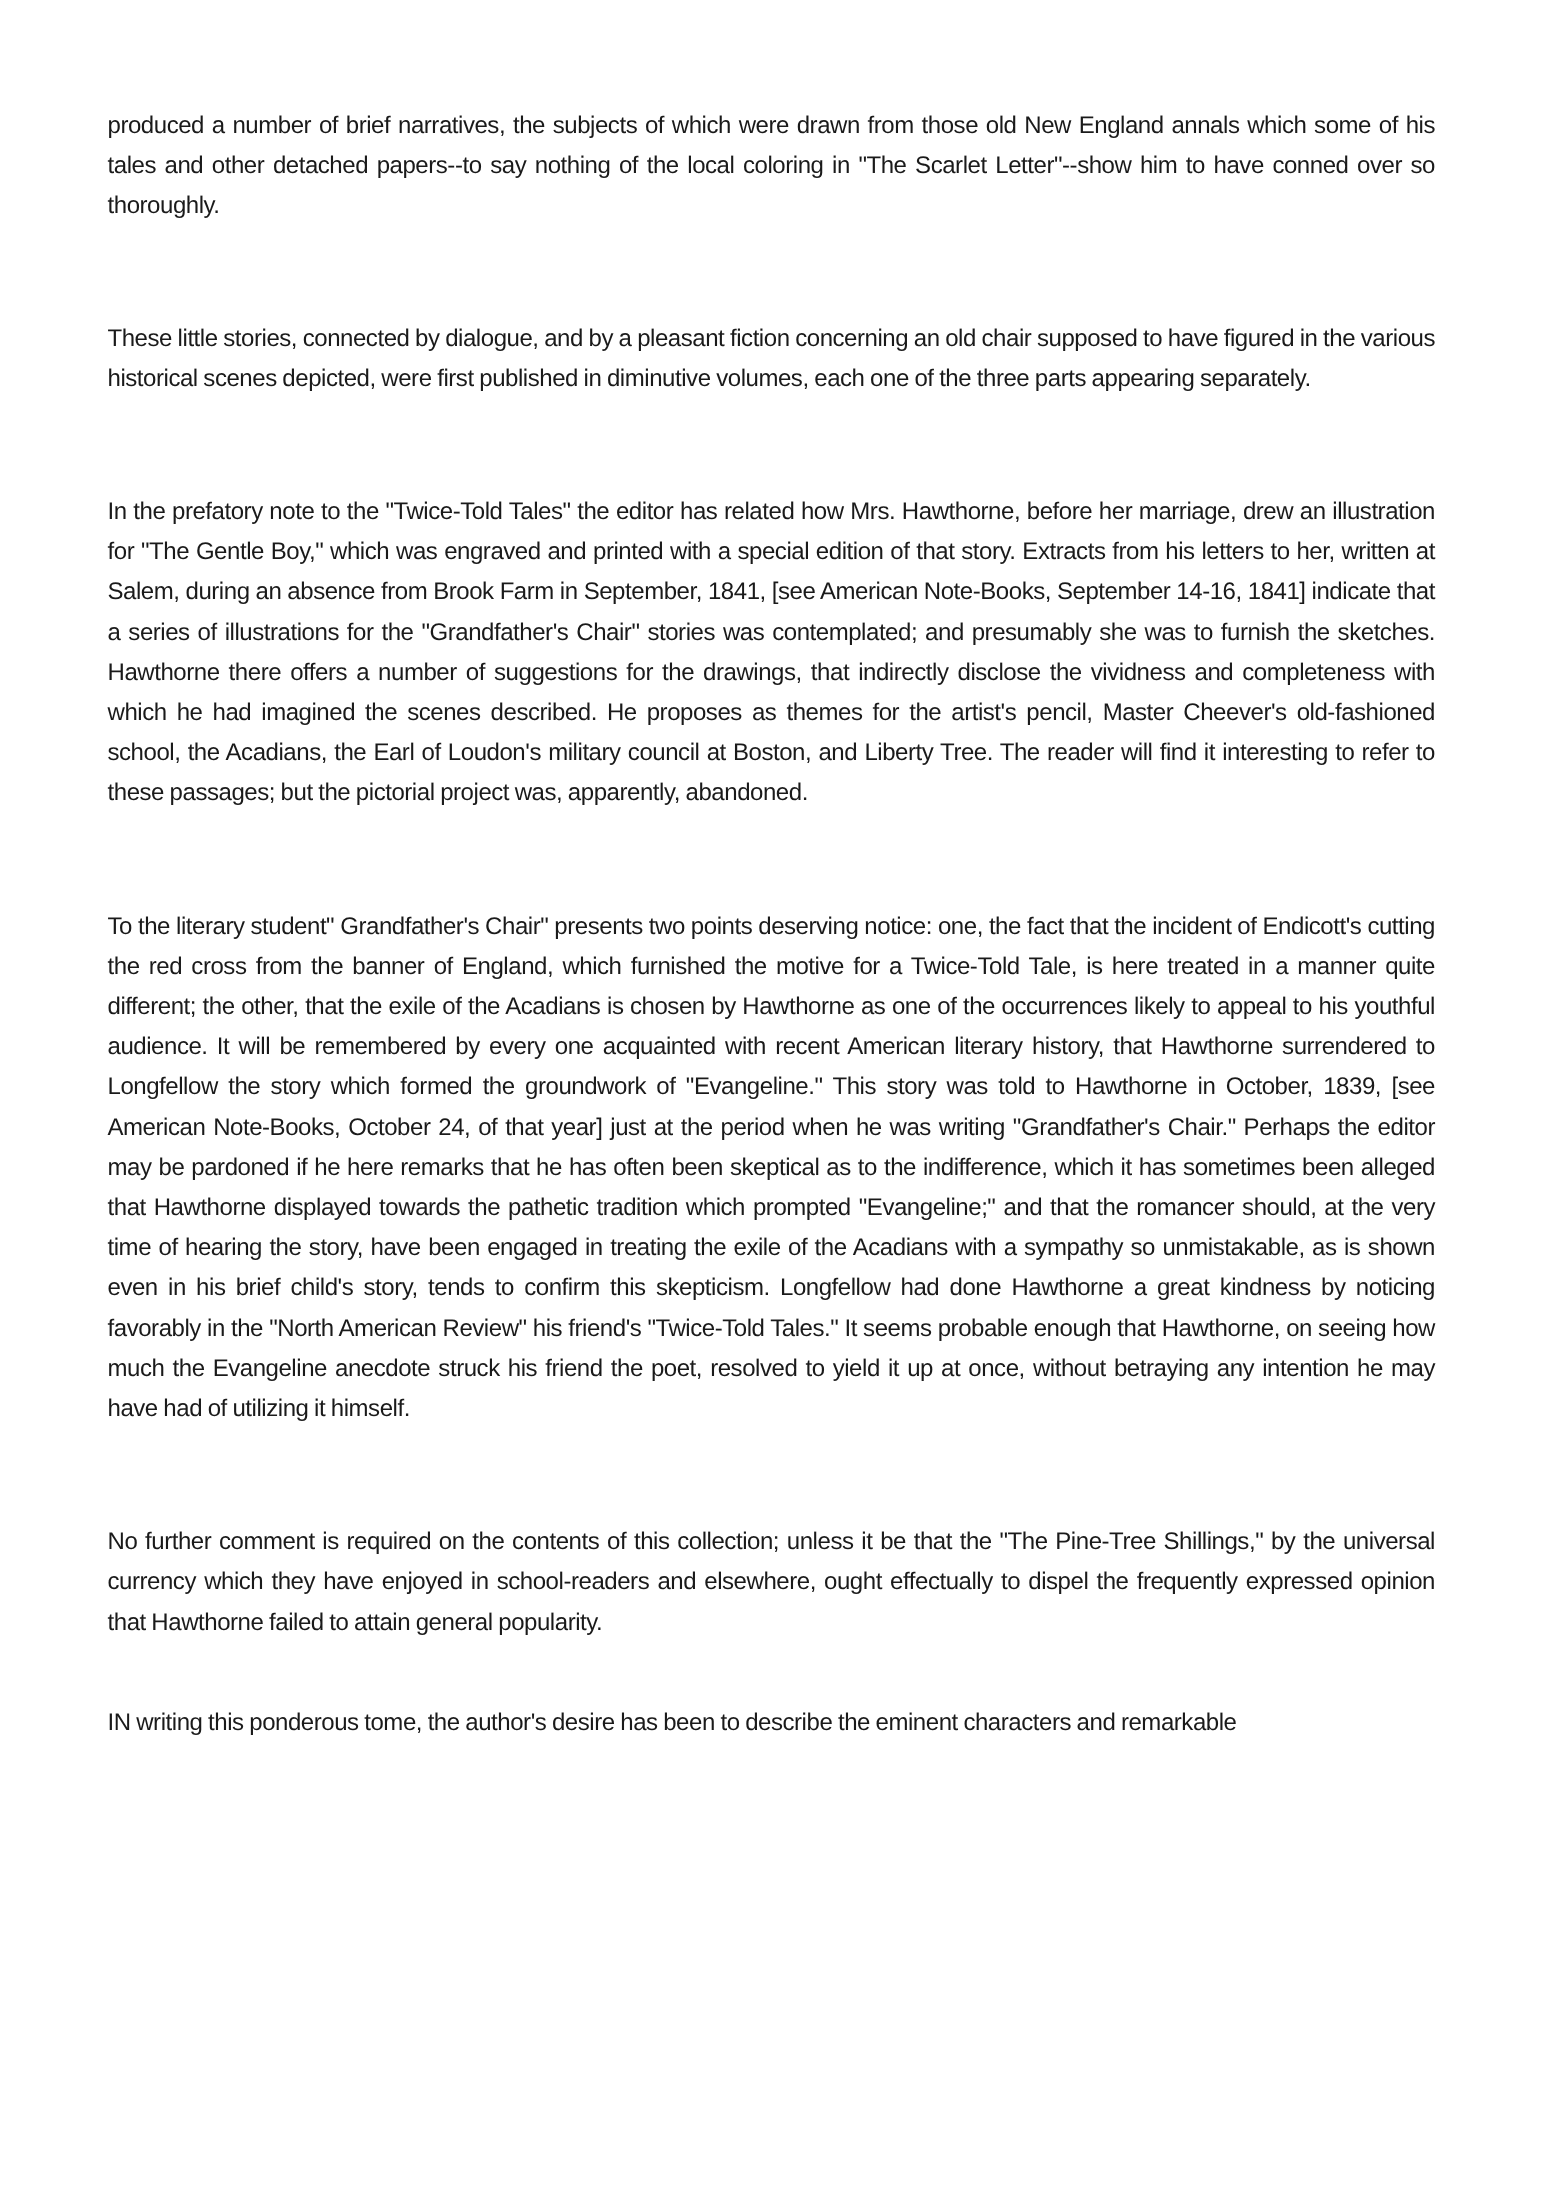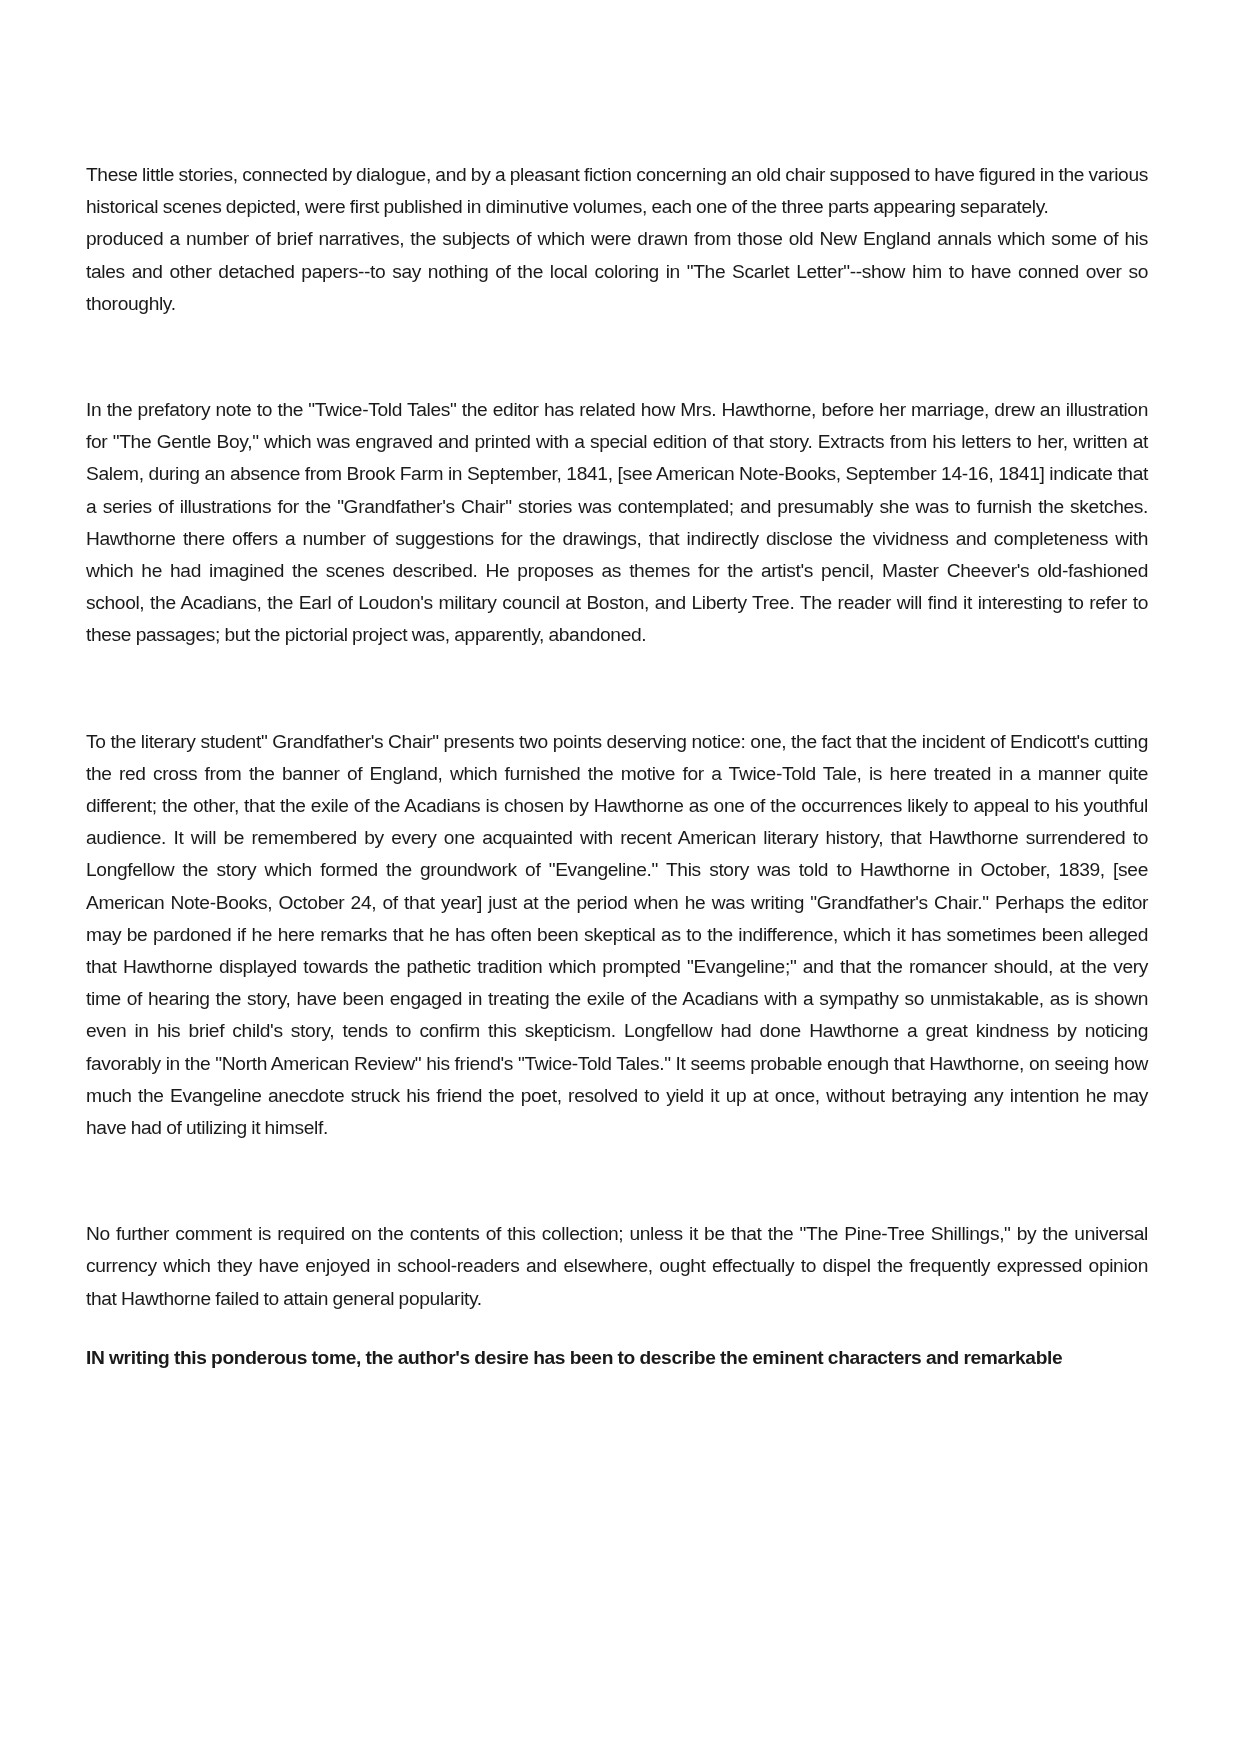--- a/index.html
+++ b/index.html
@@ -42,8 +42,8 @@
 <body>
 
 <div class="page">
+  <p class="para">produced a number of brief narratives, the subjects of which were drawn from those old New England annals which some of his tales and other detached papers--to say nothing of the local coloring in "The Scarlet Letter"--show him to have conned over so thoroughly.</p>
   <p class="para gap-para">These little stories, connected by dialogue, and by a pleasant fiction concerning an old chair supposed to have figured in the various historical scenes depicted, were first published in diminutive volumes, each one of the three parts appearing separately.</p>
-  <p class="para">produced a number of brief narratives, the subjects of which were drawn from those old New England annals which some of his tales and other detached papers--to say nothing of the local coloring in "The Scarlet Letter"--show him to have conned over so thoroughly.</p>
   <p class="para gap-para">In the prefatory note to the "Twice-Told Tales" the editor has related how Mrs. Hawthorne, before her marriage, drew an illustration for "The Gentle Boy," which was engraved and printed with a special edition of that story. Extracts from his letters to her, written at Salem, during an absence from Brook Farm in September, 1841, [see American Note-Books, September 14-16, 1841] indicate that a series of illustrations for the "Grandfather's Chair" stories was contemplated; and presumably she was to furnish the sketches. Hawthorne there offers a number of suggestions for the drawings, that indirectly disclose the vividness and completeness with which he had imagined the scenes described. He proposes as themes for the artist's pencil, Master Cheever's old-fashioned school, the Acadians, the Earl of Loudon's military council at Boston, and Liberty Tree. The reader will find it interesting to refer to these passages; but the pictorial project was, apparently, abandoned.</p>
   <p class="para gap-para">To the literary student" Grandfather's Chair" presents two points deserving notice: one, the fact that the incident of Endicott's cutting the red cross from the banner of England, which furnished the motive for a Twice-Told Tale, is here treated in a manner quite different; the other, that the exile of the Acadians is chosen by Hawthorne as one of the occurrences likely to appeal to his youthful audience. It will be remembered by every one acquainted with recent American literary history, that Hawthorne surrendered to Longfellow the story which formed the groundwork of "Evangeline." This story was told to Hawthorne in October, 1839, [see American Note-Books, October 24, of that year] just at the period when he was writing "Grandfather's Chair." Perhaps the editor may be pardoned if he here remarks that he has often been skeptical as to the indifference, which it has sometimes been alleged that Hawthorne displayed towards the pathetic tradition which prompted "Evangeline;" and that the romancer should, at the very time of hearing the story, have been engaged in treating the exile of the Acadians with a sympathy so unmistakable, as is shown even in his brief child's story, tends to confirm this skepticism. Longfellow had done Hawthorne a great kindness by noticing favorably in the "North American Review" his friend's "Twice-Told Tales." It seems probable enough that Hawthorne, on seeing how much the Evangeline anecdote struck his friend the poet, resolved to yield it up at once, without betraying any intention he may have had of utilizing it himself.</p>
   <p class="para gap-para">No further comment is required on the contents of this collection; unless it be that the "The Pine-Tree Shillings," by the universal currency which they have enjoyed in school-readers and elsewhere, ought effectually to dispel the frequently expressed opinion that Hawthorne failed to attain general popularity.</p>

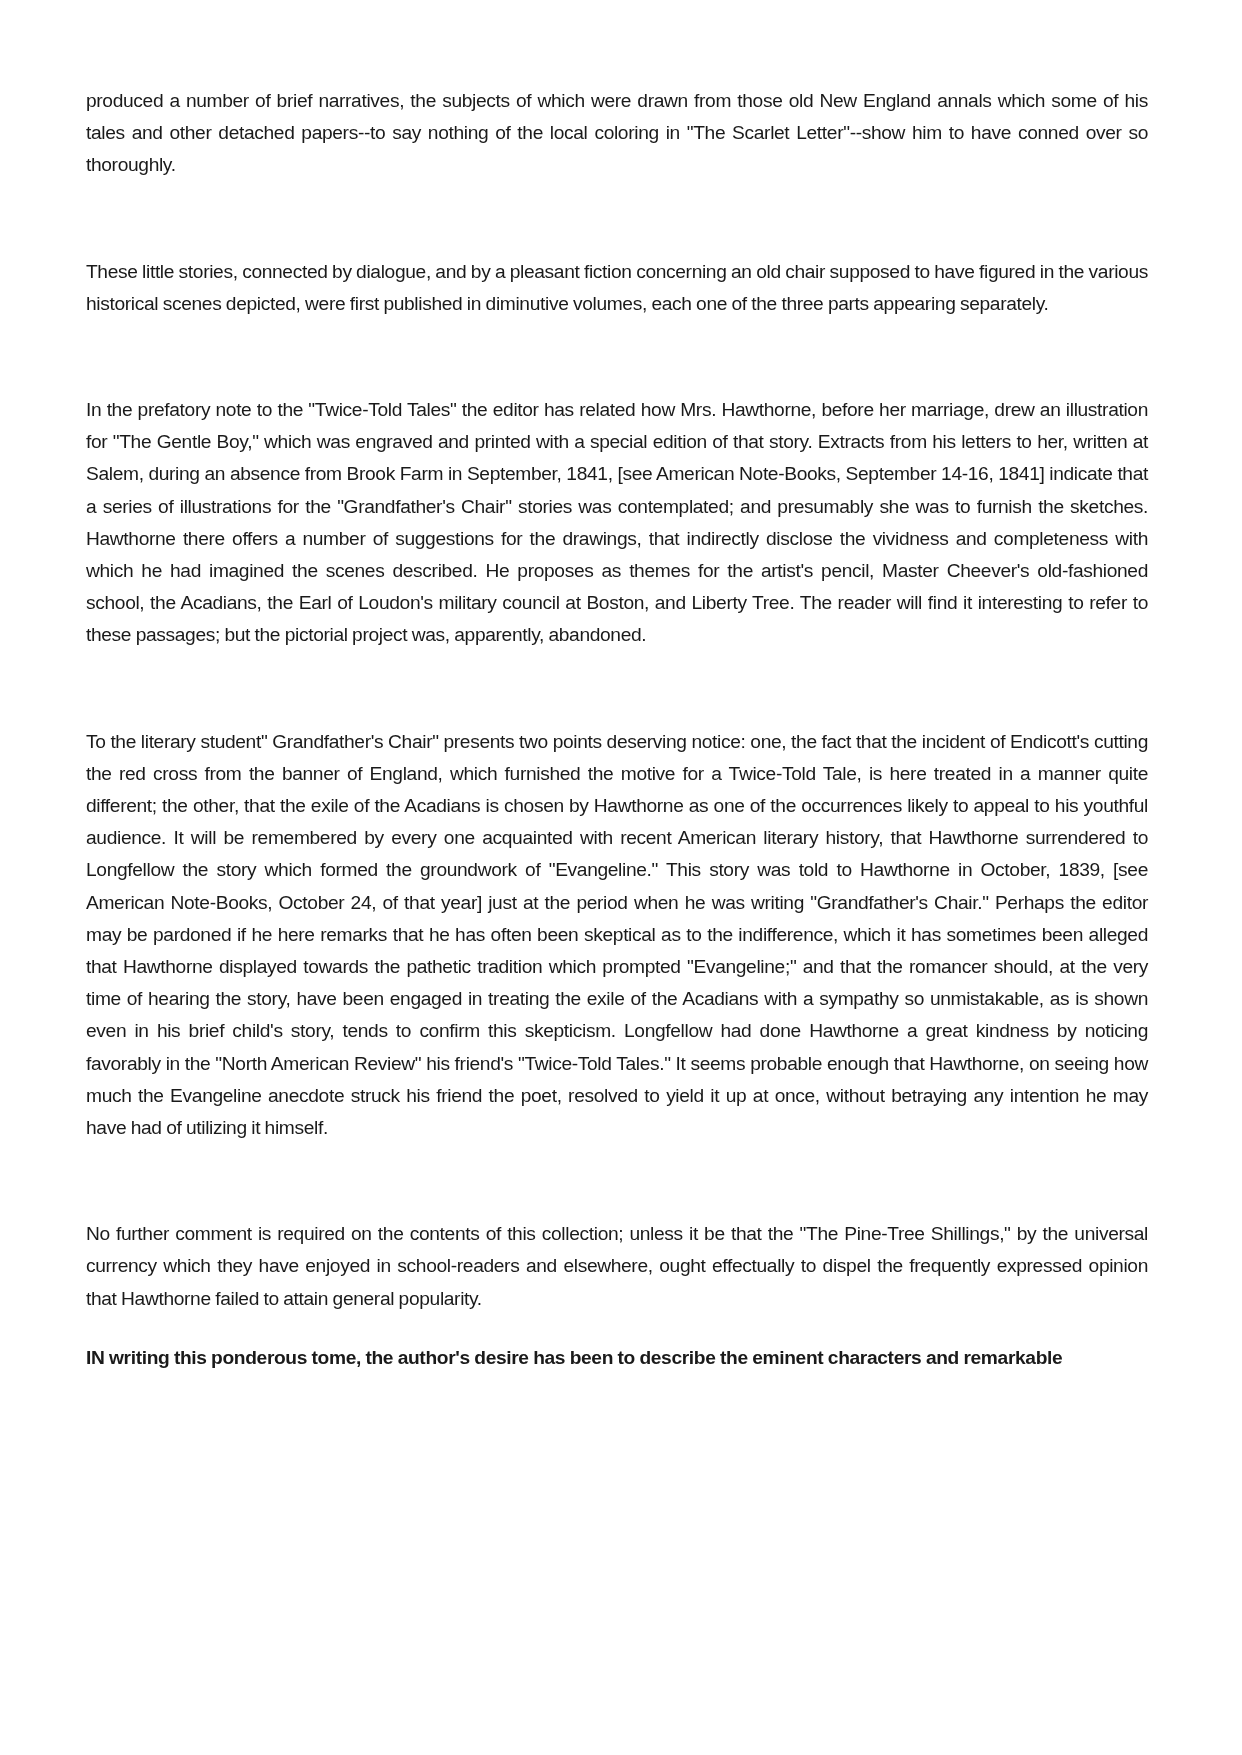--- a/index.html
+++ b/index.html
@@ -32,7 +32,7 @@
     }
     .gap-para { margin-top: 74px; }
     .gap-sig { margin-top: 118px; }
-    .gap-preface { margin-top: 27px; font-weight: bold; }
+    .gap-preface { margin-top: 48px; }
     .sig {
       margin: 0;
       white-space: pre;

